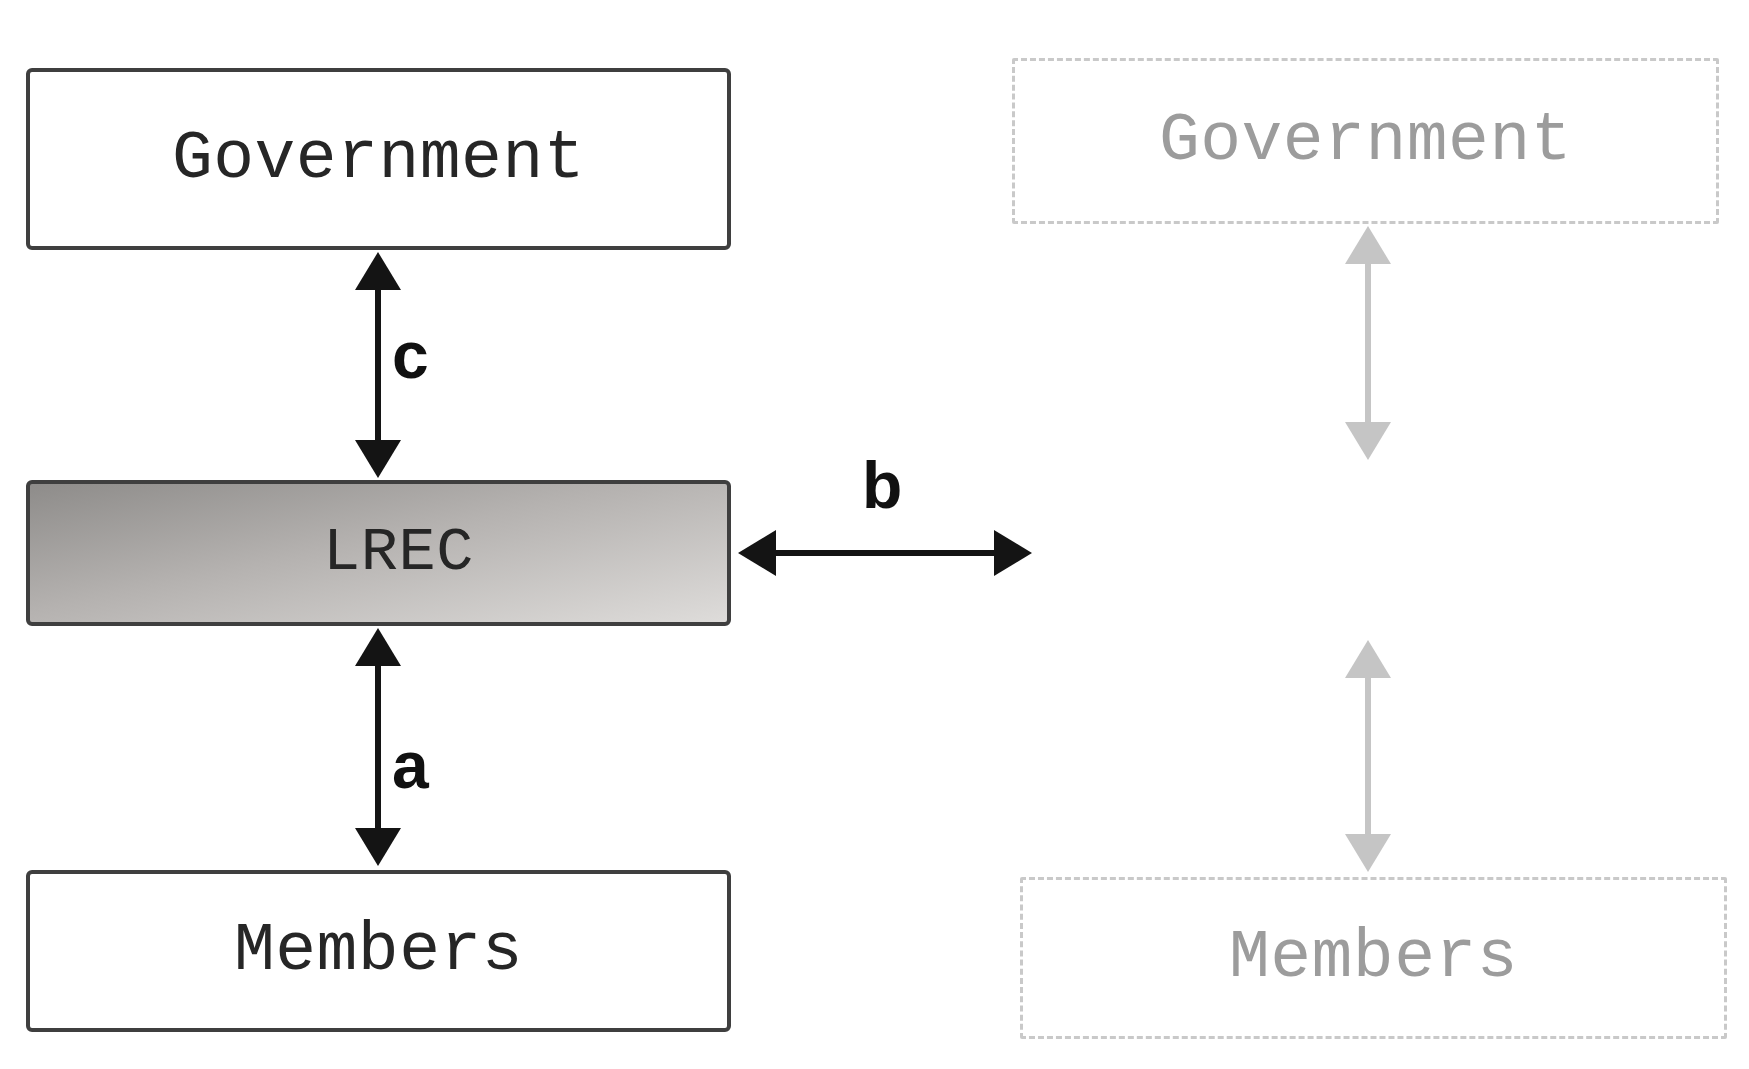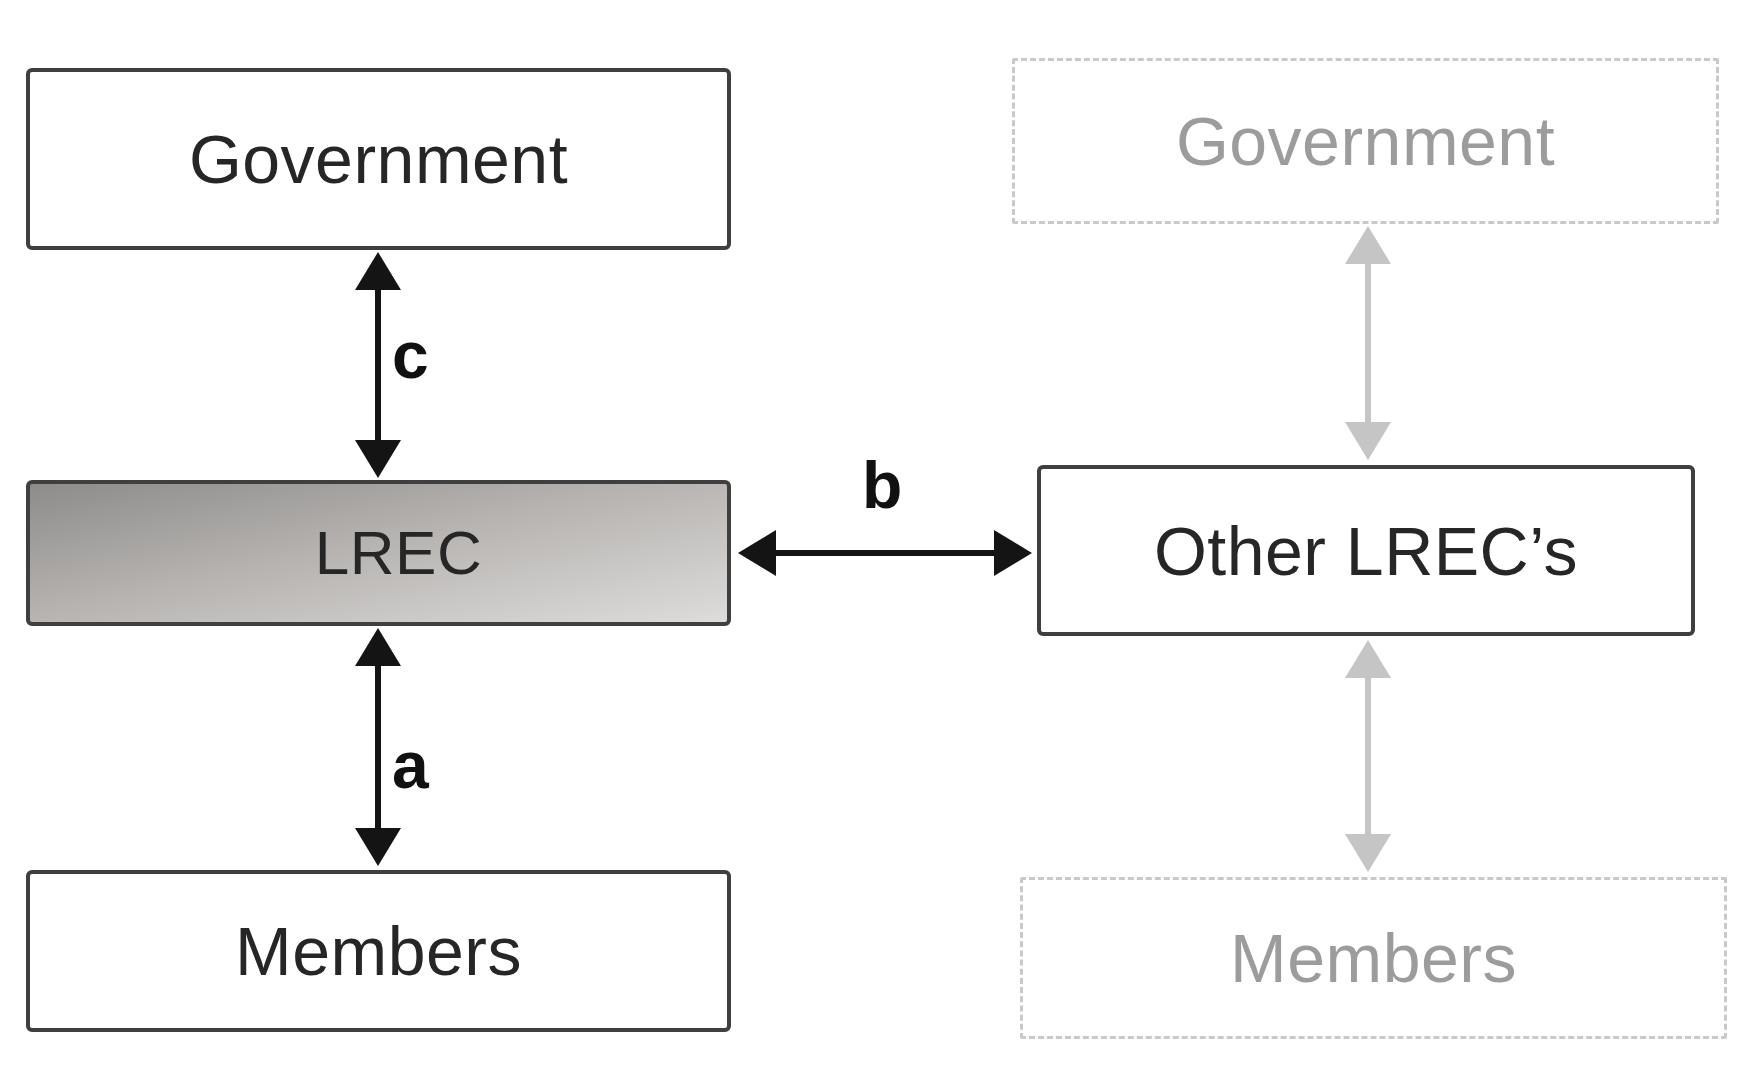--- a/index.html
+++ b/index.html
@@ -33,6 +33,7 @@
     color:var(--box-text);
     letter-spacing:0.5px;
     line-height:1;
+    font-family:Liberation Mono, monospace;
   }
   .solid{
     border:4px solid var(--solid-border);

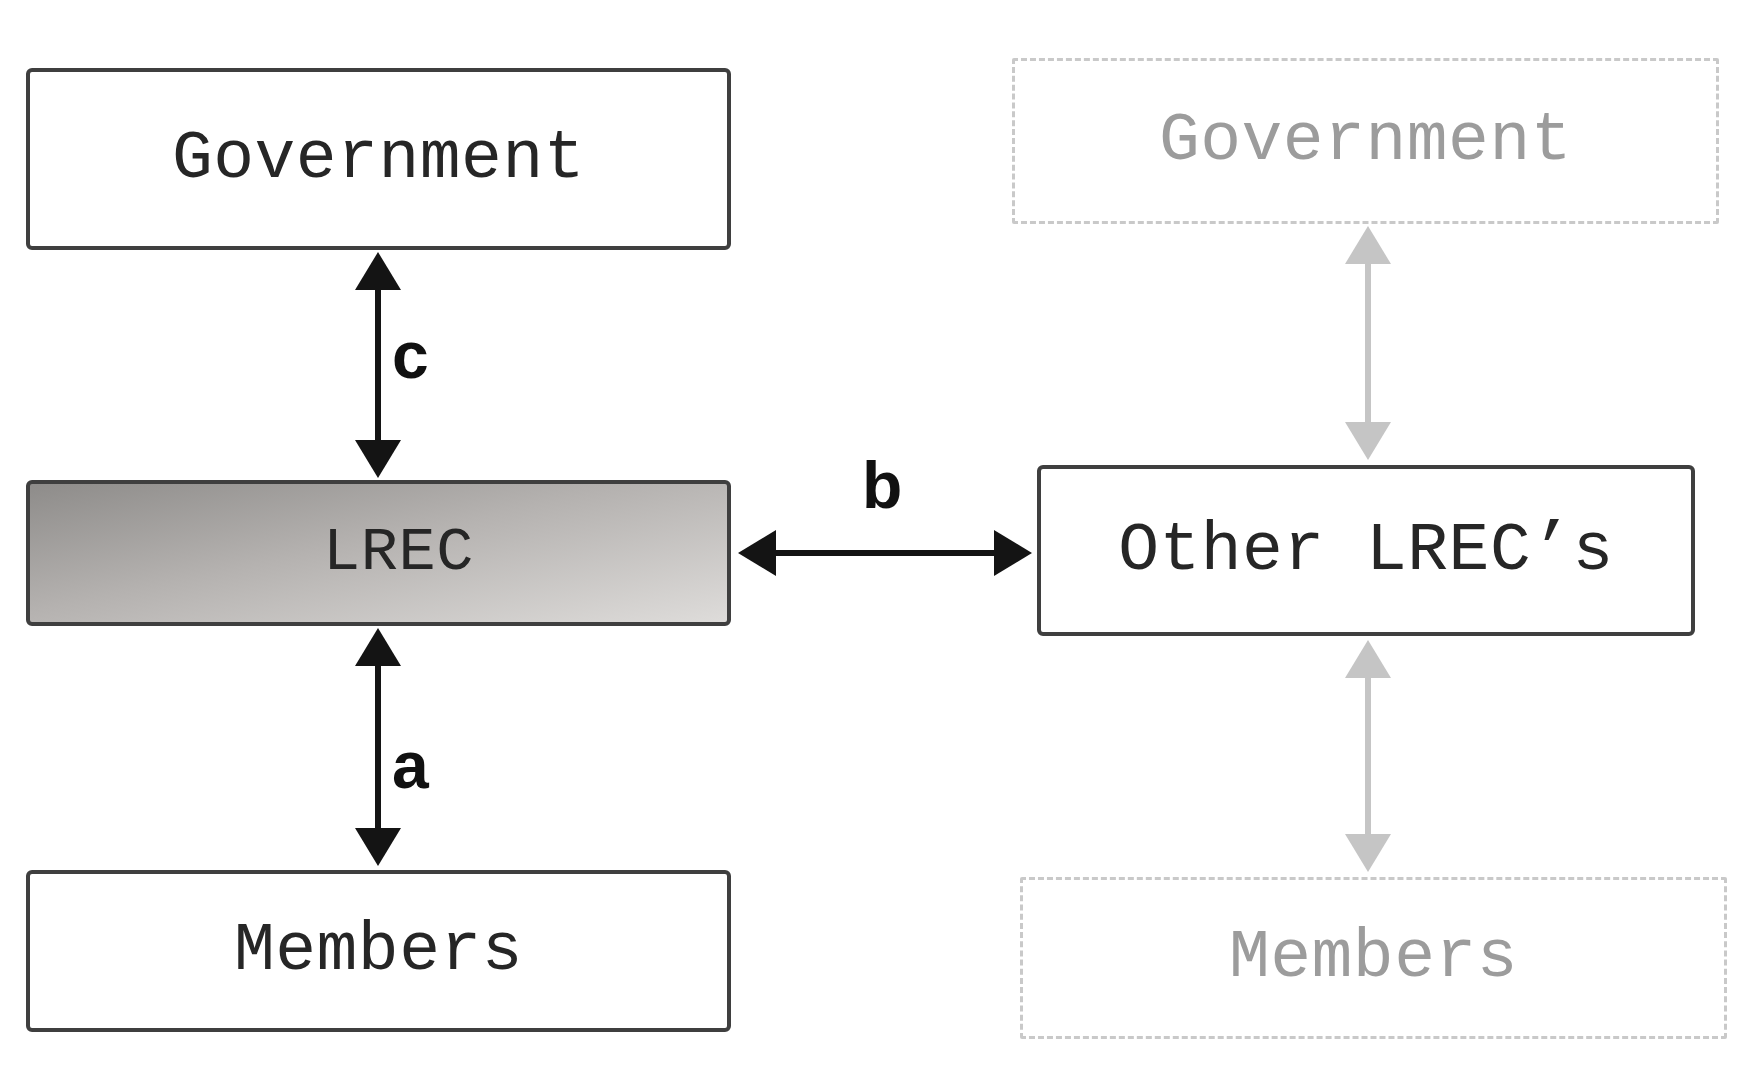--- a/index.html
+++ b/index.html
@@ -138,9 +138,6 @@
     <span class="lbl">Government</span>
   </div>
 
-  <div class="box solid" id="box-other-lrecs">
-    <span class="lbl">Other LREC’s</span>
-  </div>
 
   <div class="box dashed" id="box-members-right">
     <span class="lbl">Members</span>

